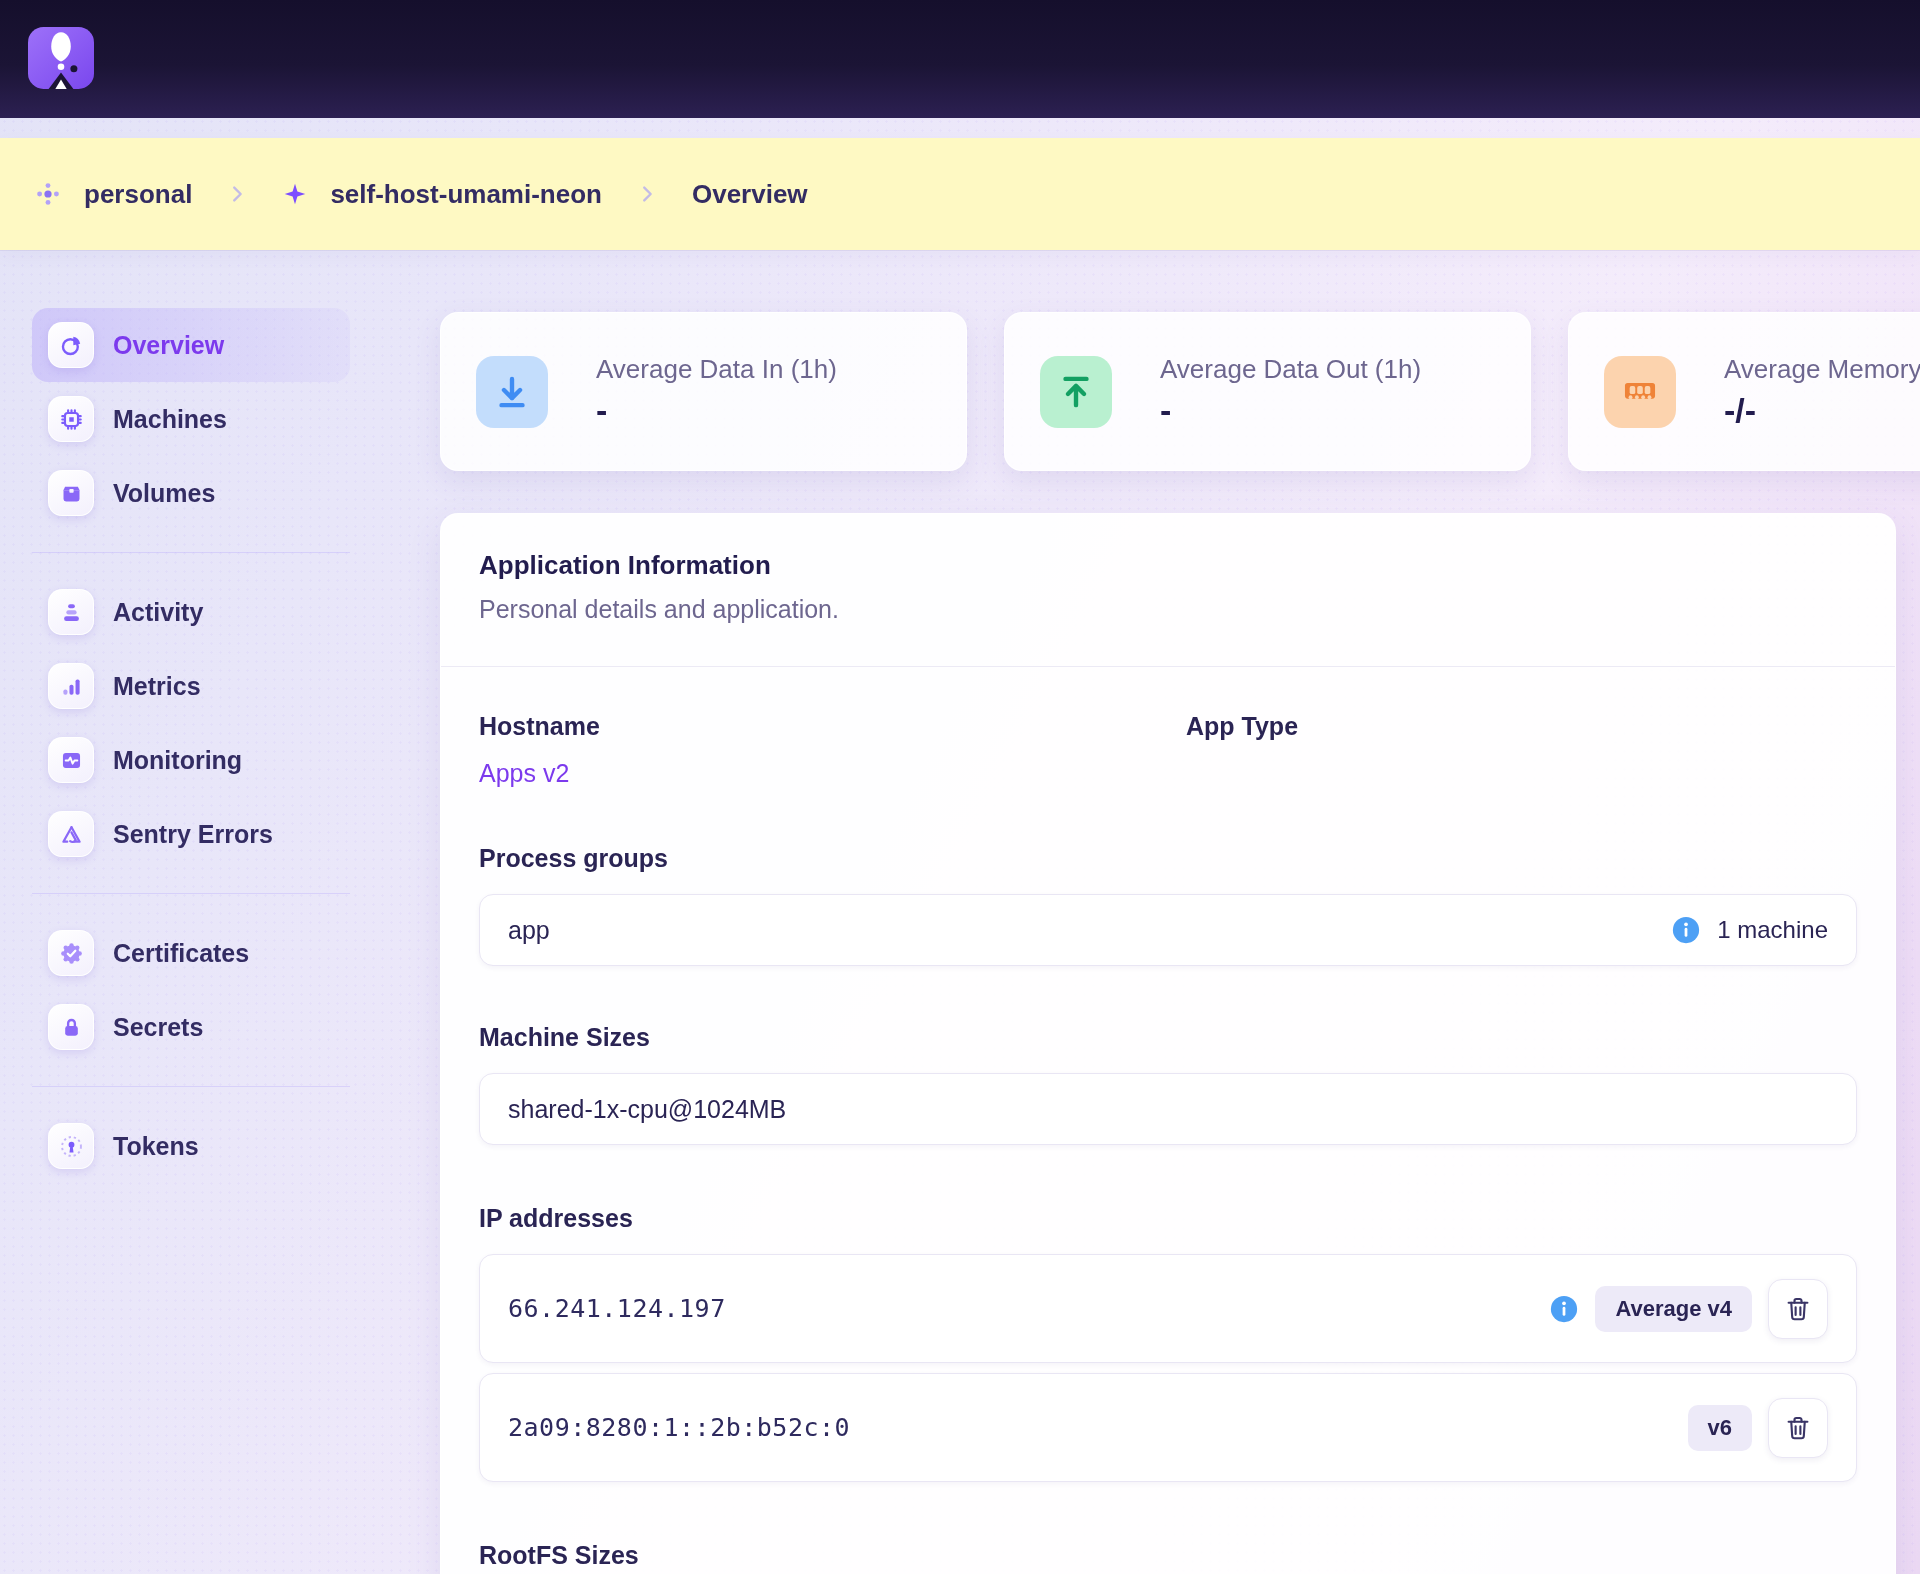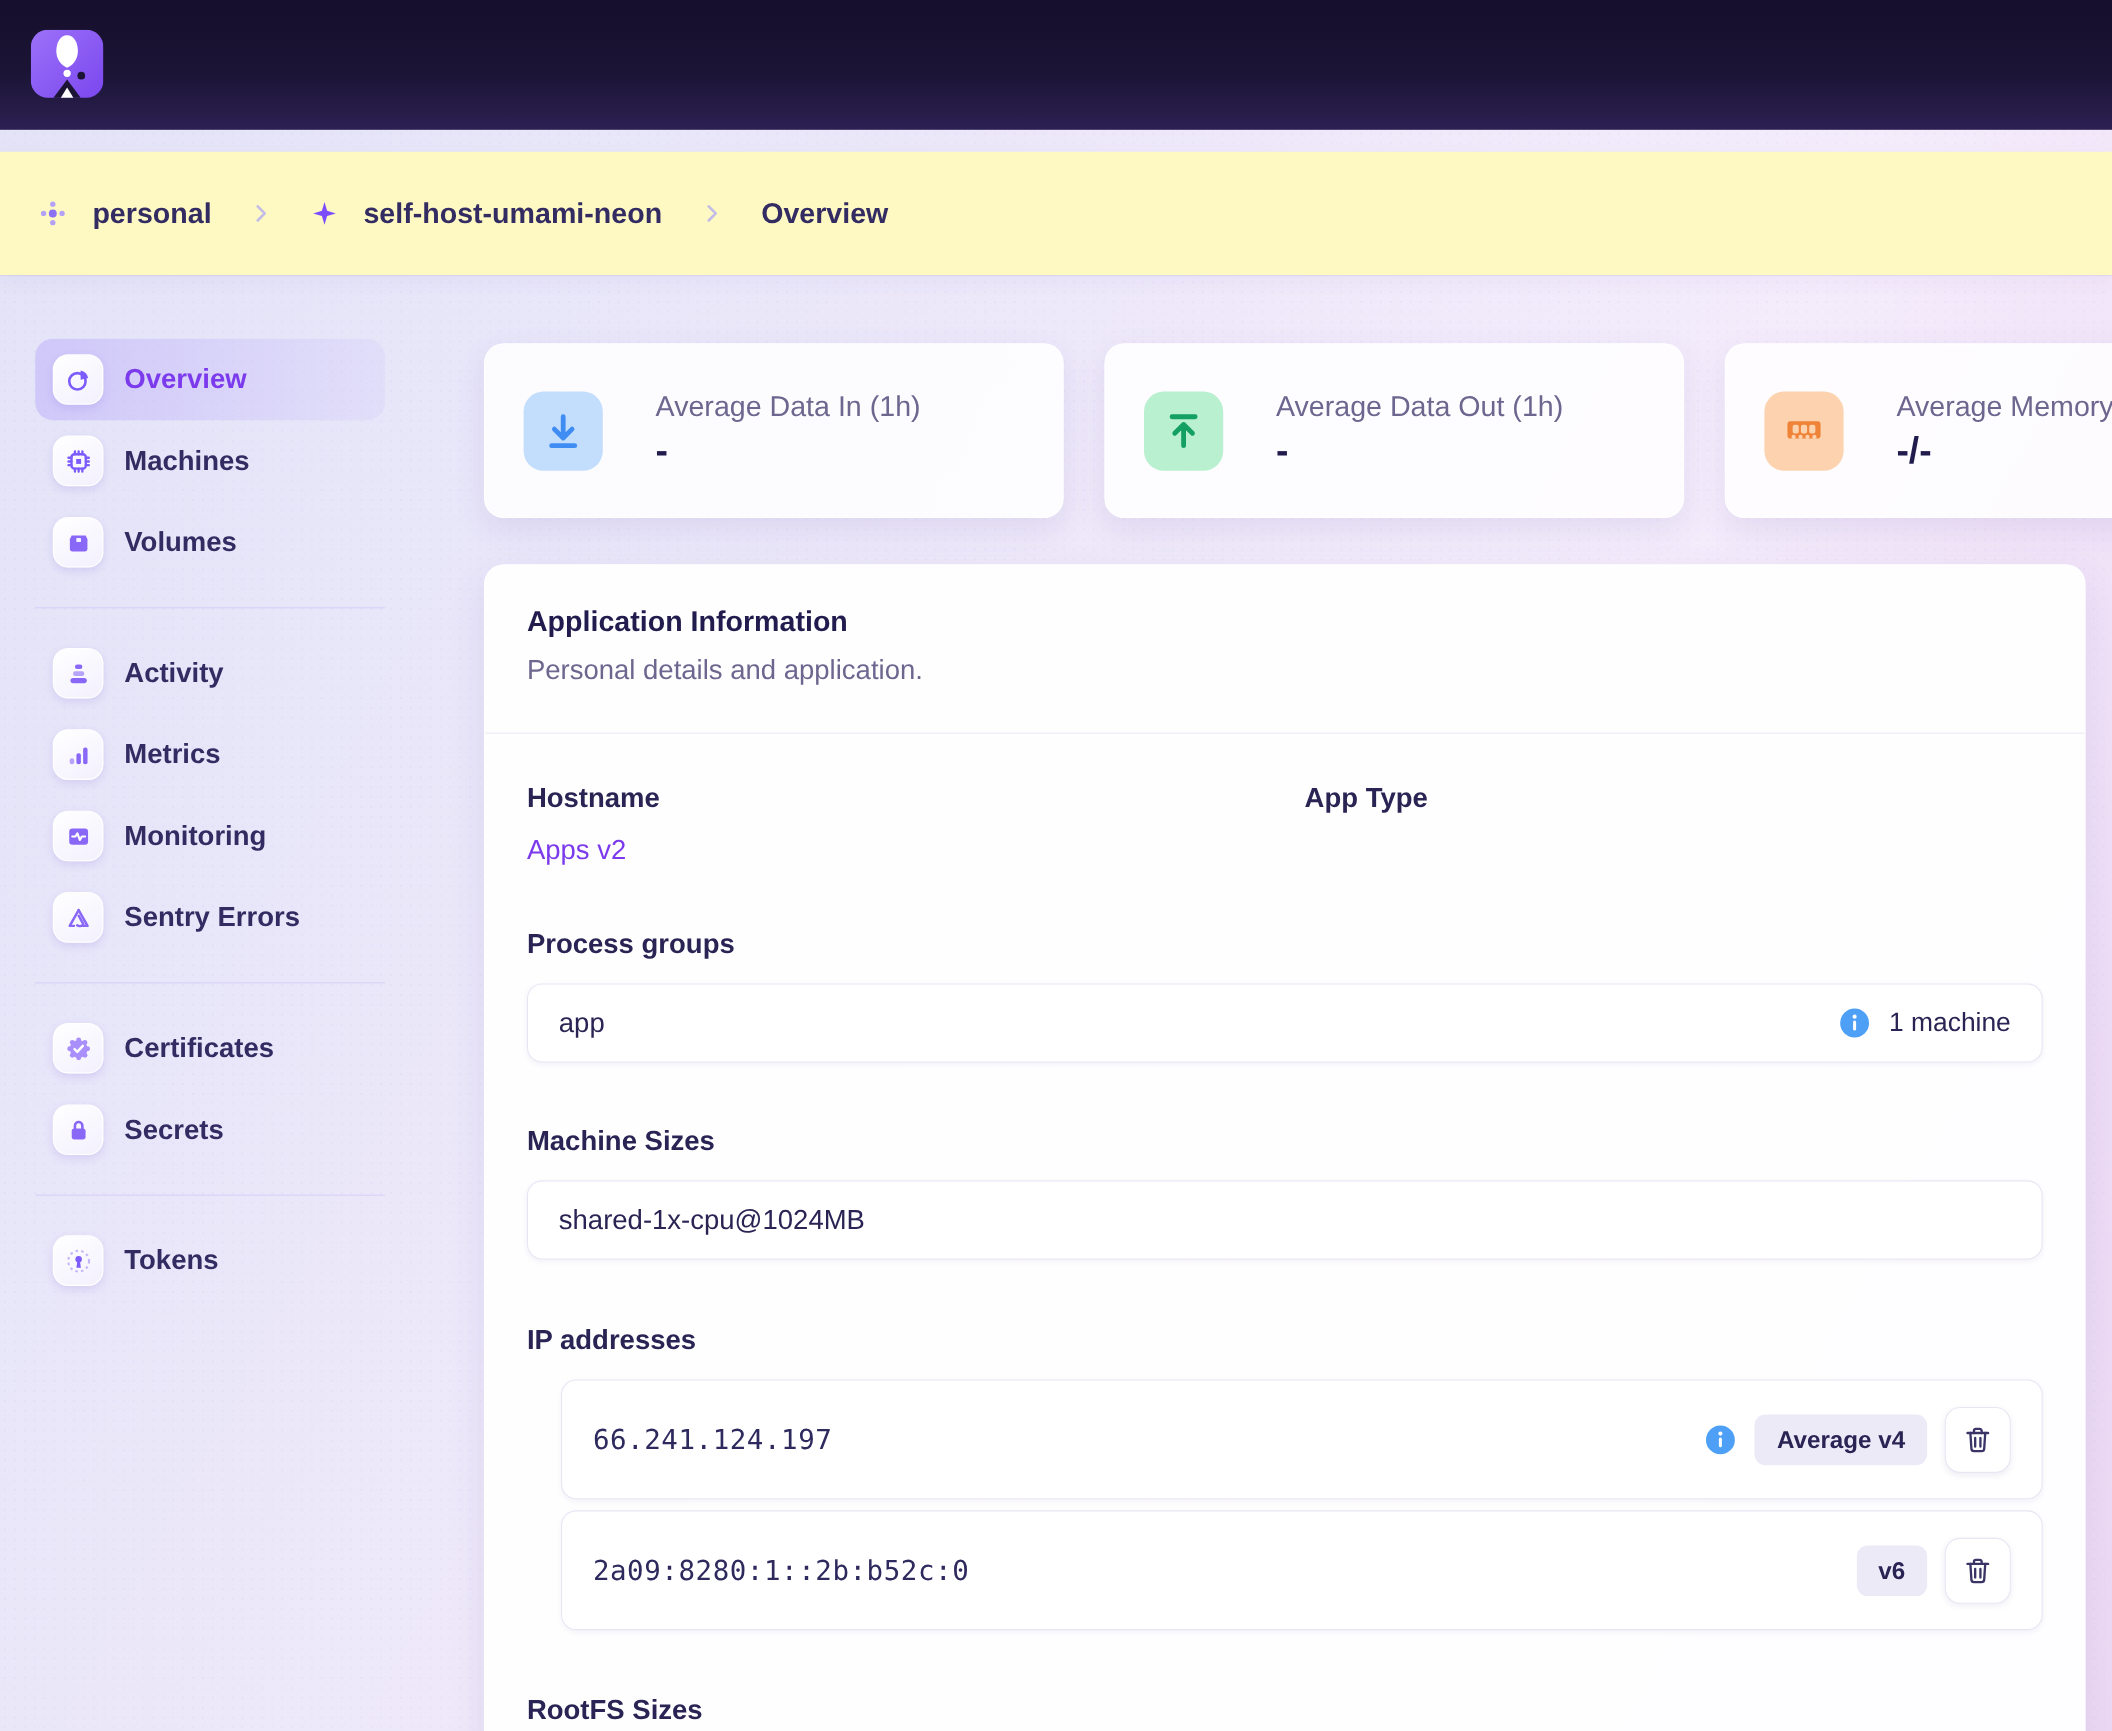--- a/index.html
+++ b/index.html
@@ -69,7 +69,7 @@
   .info-box{ margin-top:20px; border:1px solid #e9e6f4; border-radius:14px; background:#fff;
     box-shadow:0 2px 5px rgba(50,40,110,.05);
     display:flex; align-items:center; padding:0 28px;gap:28px; }
-  .h72{ height:72px; } .h86{ height:109px;margin-left:31px; }
+  .h72{ height:72px; } .h86{ height:109px; }
   .box-text{ font-size:25px; color:#2a2454; }
   .mono{ font-family:"DejaVu Sans Mono", monospace; font-size:25px; color:#2e2a5e; letter-spacing:.5px;}
   .spacer{ flex:1; }

